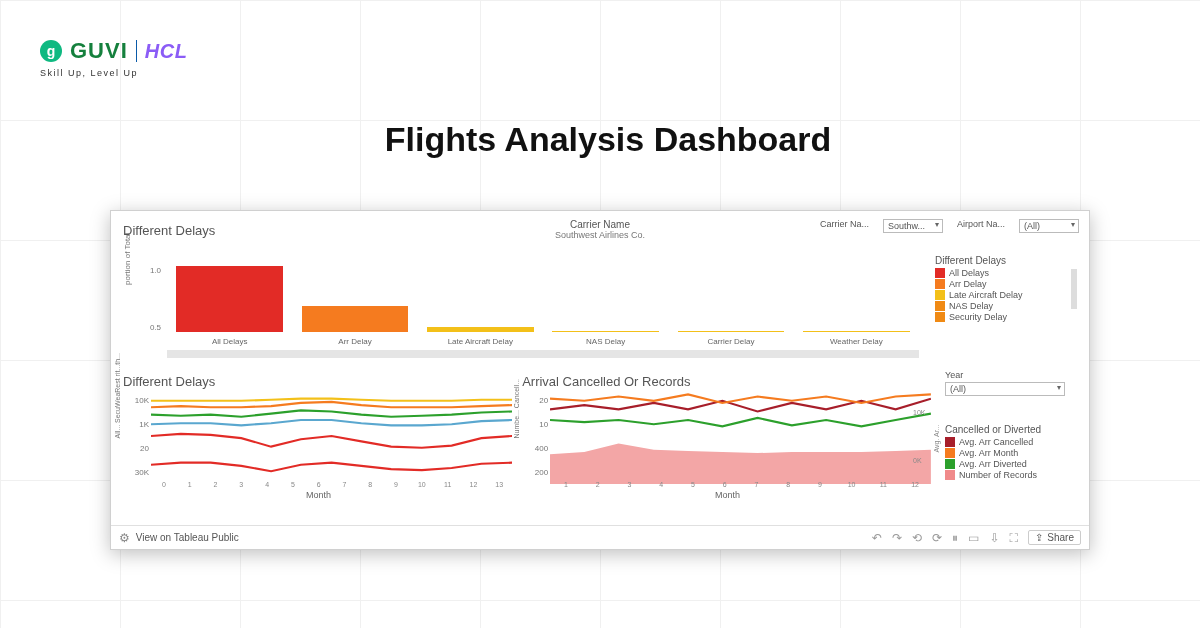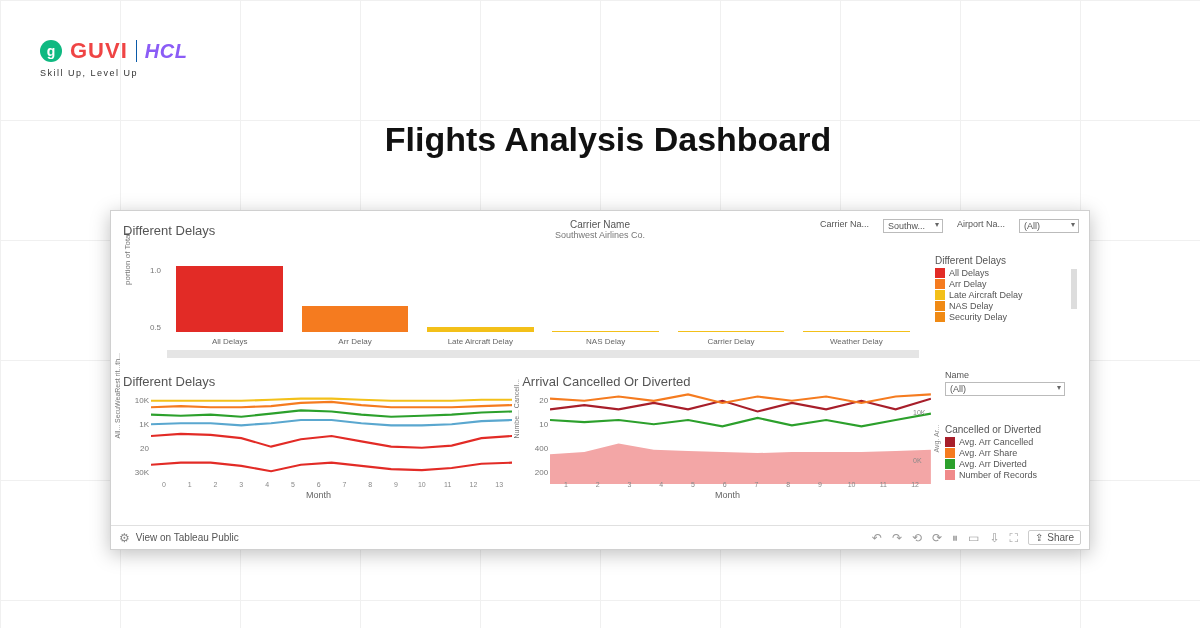--- a/index.html
+++ b/index.html
@@ -11,7 +11,7 @@
   .logo-area { position: absolute; top: 38px; left: 40px; z-index: 2; }
   .logo-row { display: flex; align-items: center; gap: 8px; }
   .guvi-icon { width: 22px; height: 22px; background: #0fb981; border-radius: 50%; display: inline-flex; align-items: center; justify-content: center; color: #fff; font-size: 14px; font-weight: bold; }
-  .guvi-text { font-weight: 900; font-size: 22px; letter-spacing: 1px; color: #ef4444; }
+  .guvi-text { font-weight: 900; font-size: 22px; letter-spacing: 1px; color: #15803d; }
   .divider-v { width: 1px; height: 22px; background: #0a5aa8; }
   .hcl-text { font-weight: 900; font-size: 20px; color: #8b5cf6; font-style: italic; letter-spacing: 0.5px; }
   .tagline { font-size: 9px; letter-spacing: 1.5px; color: #333; margin-top: 4px; }

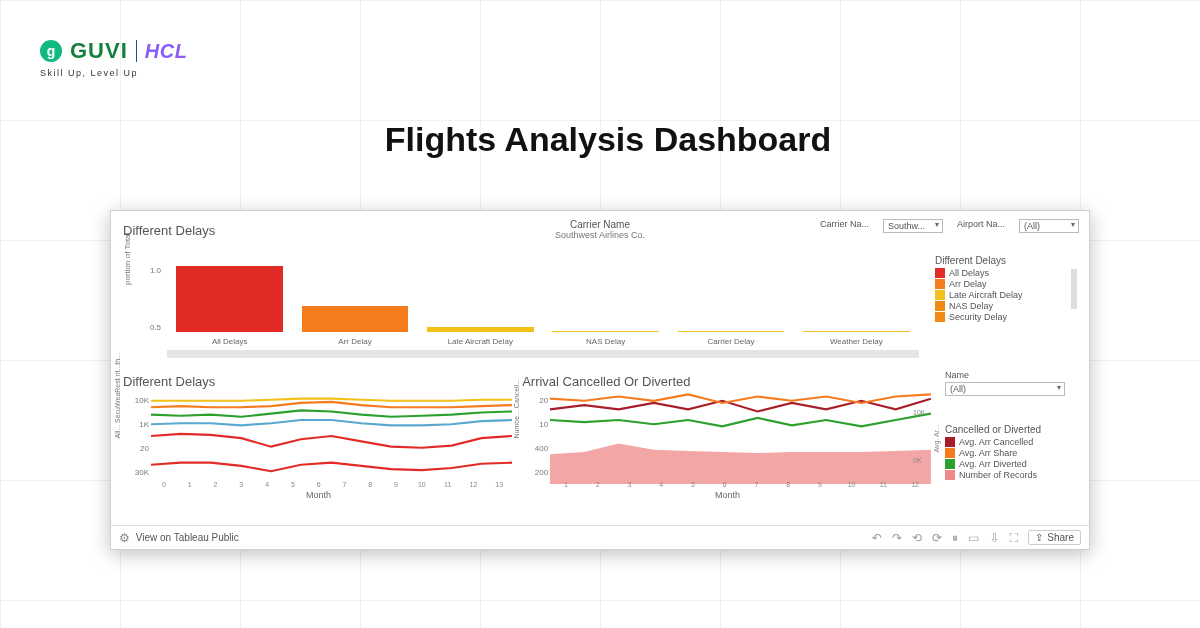--- a/index.html
+++ b/index.html
@@ -223,7 +223,7 @@
     </div>
 
     <div class="line-panel line-panel-wide">
-      <div class="panel-title">Arrival Cancelled Or Diverted</div>
+      <div class="panel-title">Arrival Cancelled Or Records</div>
       <div class="line-y-left">
         <span>20</span>
         <span>10</span>

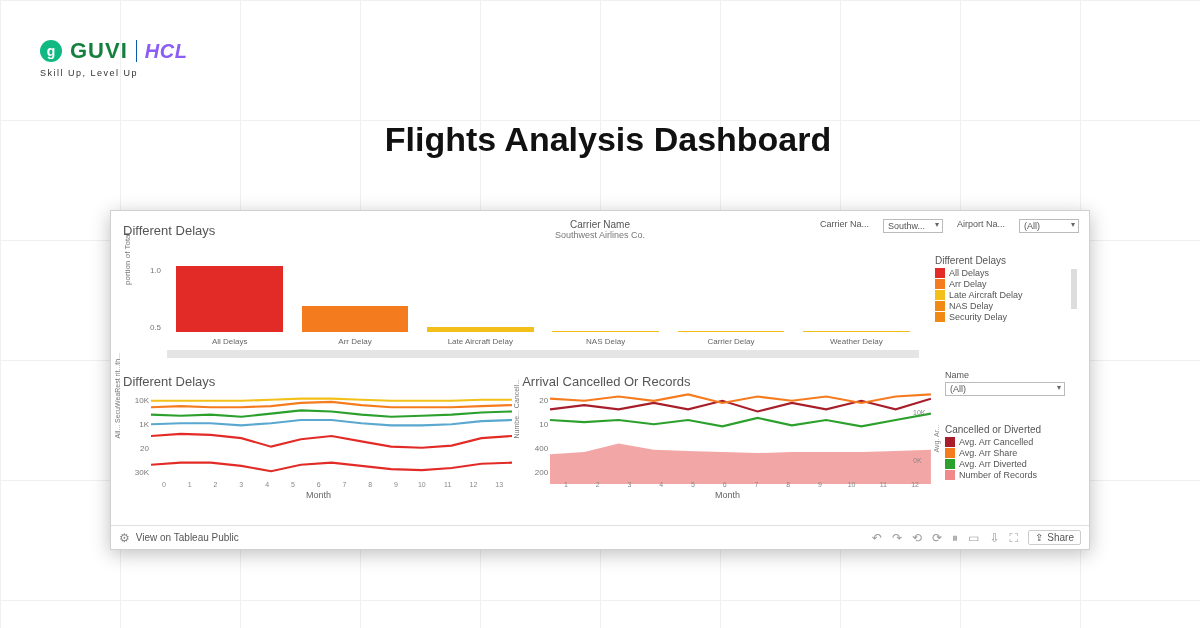--- a/index.html
+++ b/index.html
@@ -263,7 +263,7 @@
 
     <div class="right-panel">
       <div class="year-group">
-        <div class="year-label">Name</div>
+        <div class="year-label">Year</div>
         <div class="select"><span>(All)</span></div>
       </div>
       <div style="height:20px;"></div>

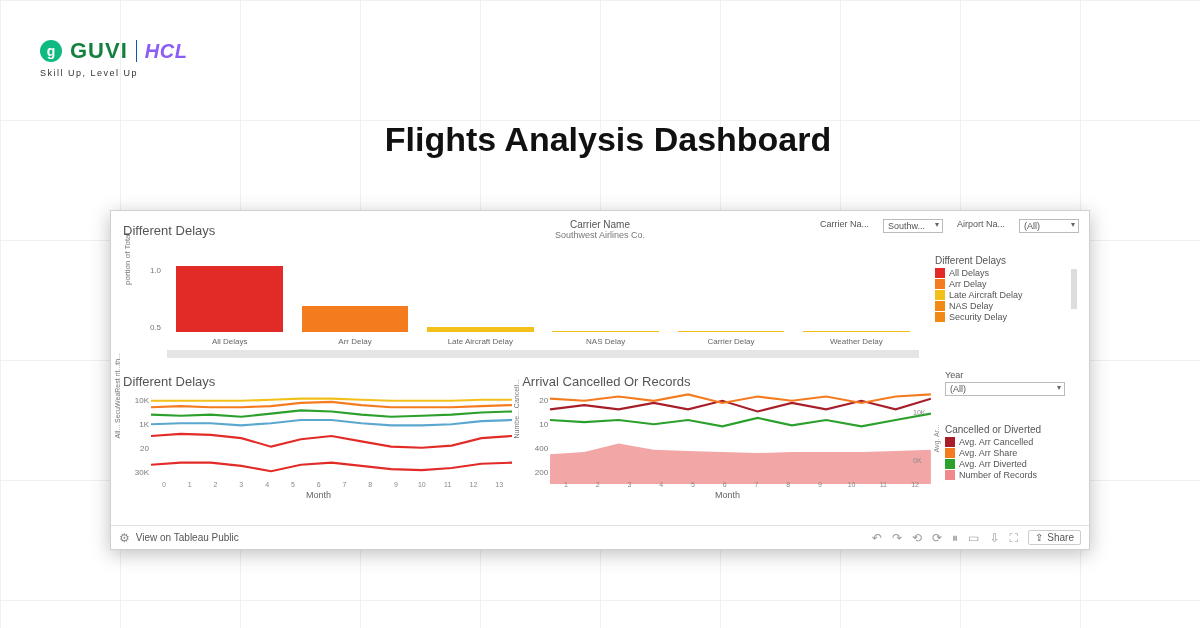--- a/index.html
+++ b/index.html
@@ -275,7 +275,7 @@
           </div>
           <div class="legend-item">
             <span class="swatch" style="background: rgb(245, 123, 31);"></span>
-            <span>Avg. Arr Share</span>
+            <span>Avg. Arr Month</span>
           </div>
           <div class="legend-item">
             <span class="swatch" style="background: rgb(44, 160, 44);"></span>

